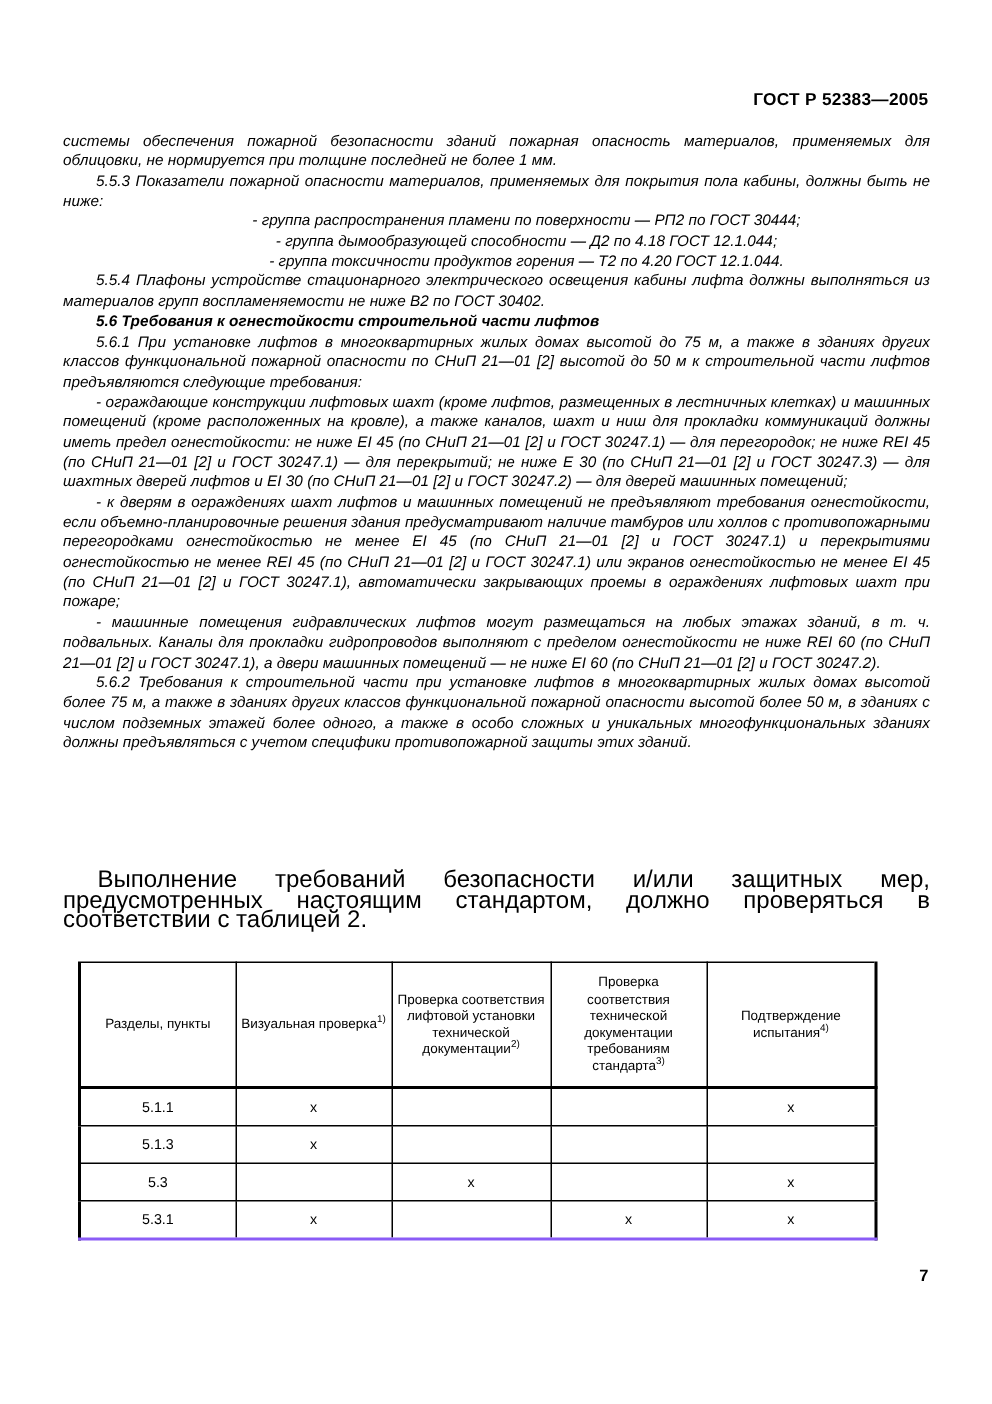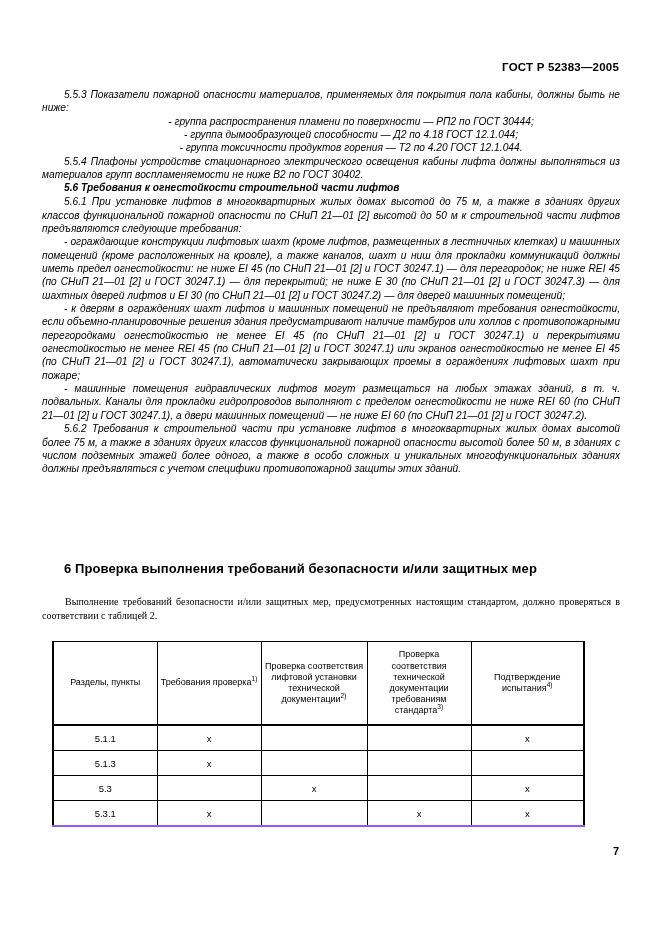--- a/index.html
+++ b/index.html
@@ -161,6 +161,7 @@
   <div class="doc-header">ГОСТ Р 52383—2005</div>
 
   <div class="body-block">
+    <p class="para">системы обеспечения пожарной безопасности зданий пожарная опасность материалов, применяемых для облицовки, не нормируется при толщине последней не более 1 мм.</p>
     <p class="para indent">5.5.3  Показатели пожарной опасности материалов, применяемых для покрытия пола кабины, должны быть не ниже:</p>
     <p class="para bullet">- группа распространения пламени по поверхности — РП2 по ГОСТ 30444;</p>
     <p class="para bullet">- группа дымообразующей способности — Д2 по 4.18 ГОСТ 12.1.044;</p>

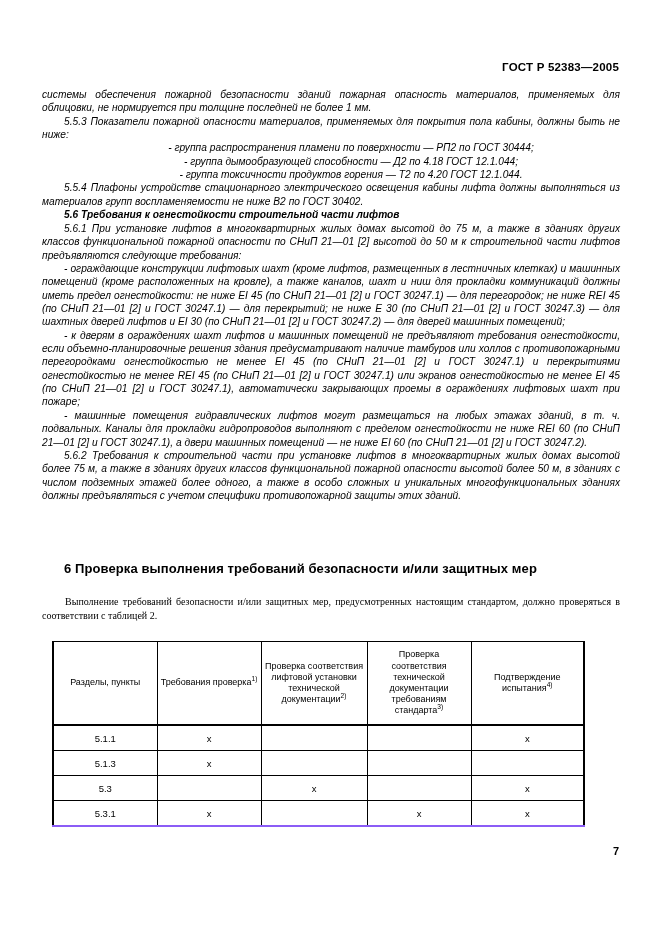--- a/index.html
+++ b/index.html
@@ -176,7 +176,6 @@
   </div>
 
   <div class="section6">
-    <p class="section6-title">6  Проверка выполнения требований безопасности и/или защитных мер</p>
     <p class="section6-body">Выполнение требований безопасности и/или защитных мер, предусмотренных настоящим стандартом, должно проверяться в соответствии с таблицей 2.</p>
   </div>
 

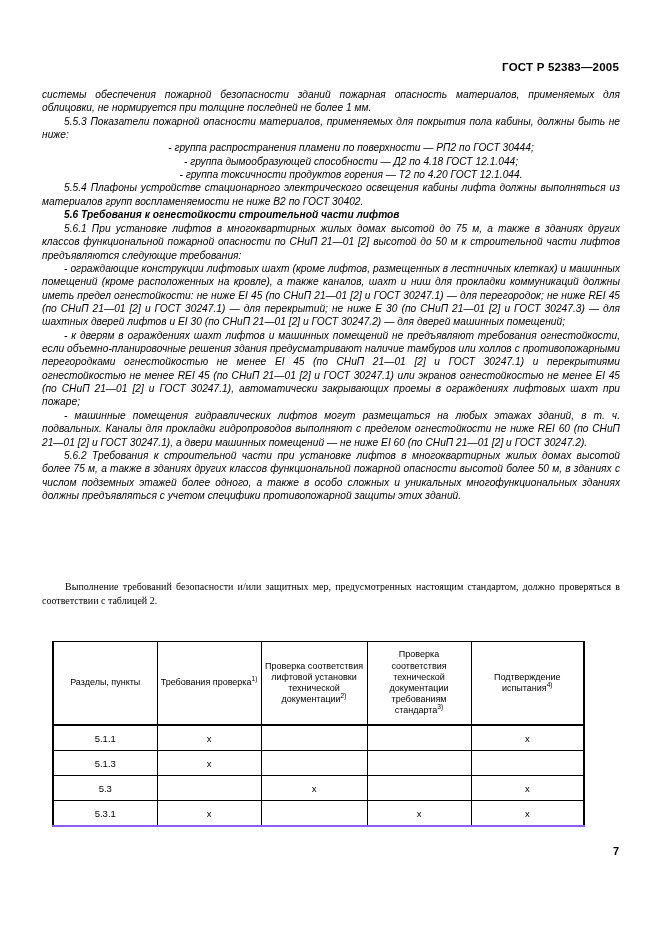--- a/index.html
+++ b/index.html
@@ -83,11 +83,10 @@
   .section6-body {
     margin: 0;
     margin-top: 19px;
-    font-size: 10px;
+    font-size: 16px;
     line-height: 13.6px;
     text-align: justify;
     text-indent: 23px;
-    font-family: Liberation Serif, serif;
   }
   .table-caption {
     margin: 0;

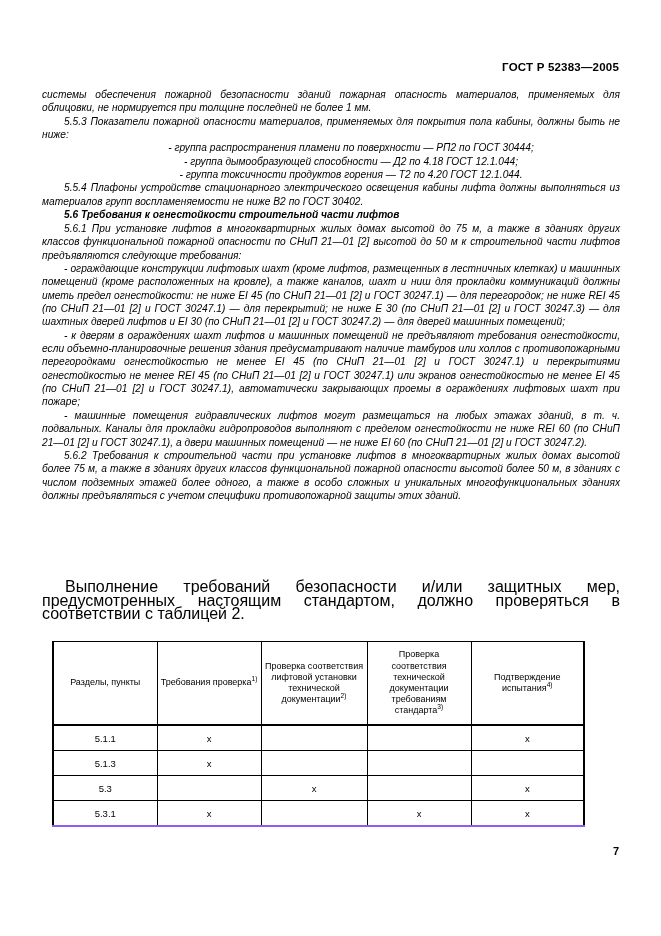--- a/index.html
+++ b/index.html
@@ -189,7 +189,7 @@
     <thead>
       <tr>
         <th><span>Разделы, пункты</span></th>
-        <th><span>Требования проверка</span><sup>1)</sup></th>
+        <th><span>Визуальная проверка</span><sup>1)</sup></th>
         <th><span>Проверка соответствия лифтовой установки технической документации</span><sup>2)</sup></th>
         <th><span>Проверка соответствия технической документации требованиям стандарта</span><sup>3)</sup></th>
         <th><span>Подтверждение испытания</span><sup>4)</sup></th>

